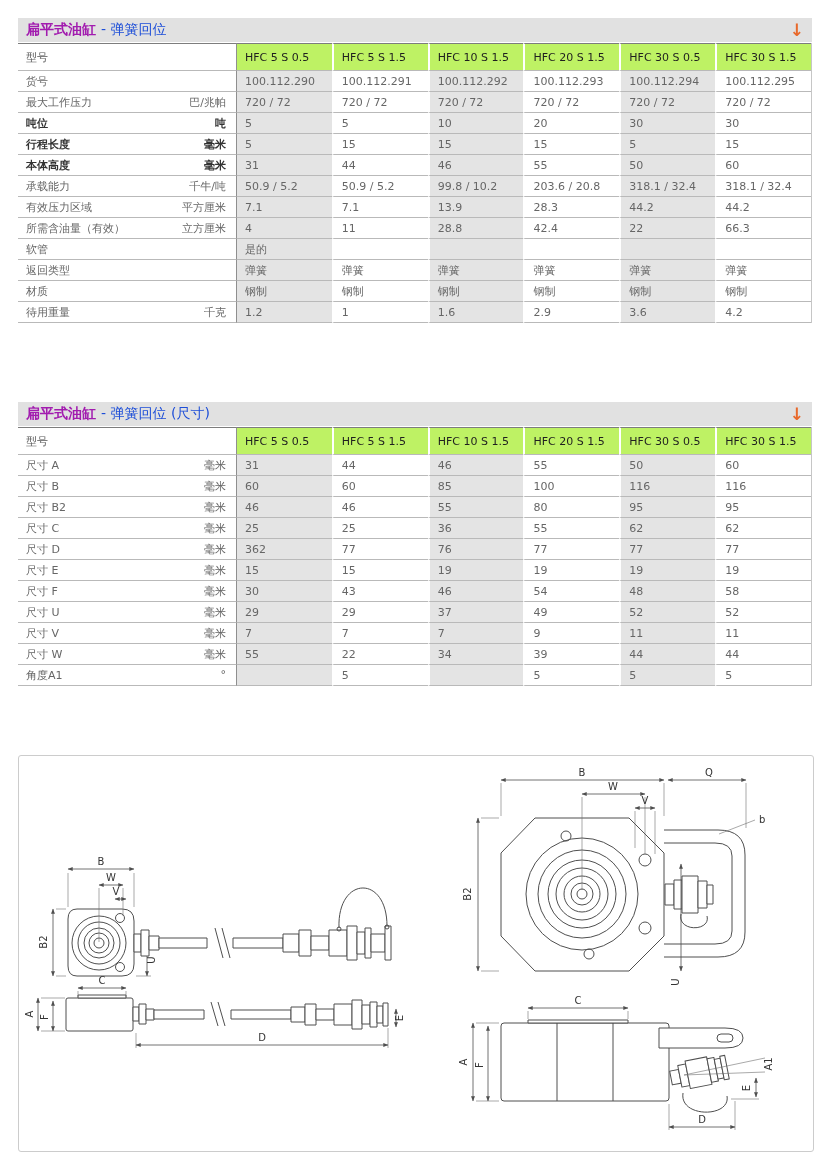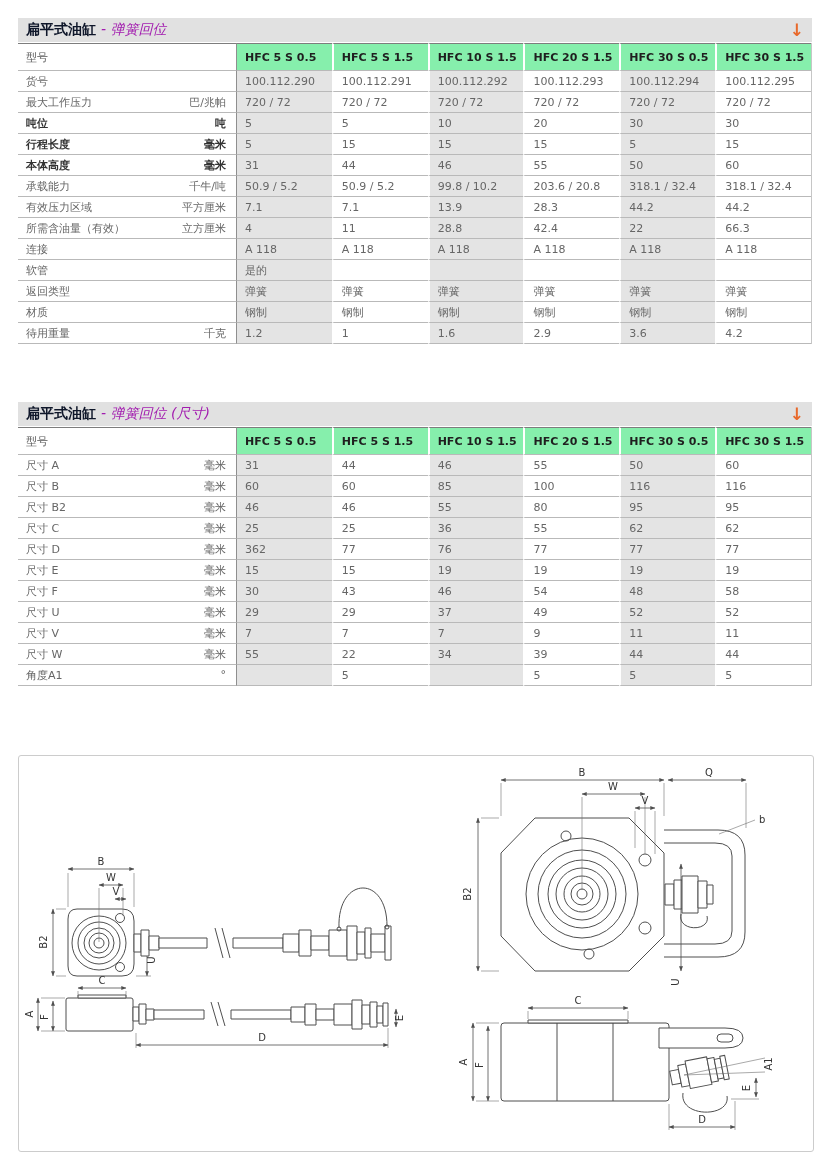--- a/index.html
+++ b/index.html
@@ -8,7 +8,7 @@
   #t1{top:18px;}
   #t2{top:402px;}
   .bar{height:24px;background:#e1e1e1;display:flex;align-items:center;padding:0 8px;box-sizing:border-box;}
-  .bar .tm{font-weight:bold;font-size:14px;color:#0f172a;}
+  .bar .tm{font-weight:bold;font-size:14px;color:#a21caf;}
   .bar .ts{font-size:14px;color:#a21caf;margin-left:5px;font-style:italic;}
   .bar .arrow{margin-left:auto;color:#e8692b;font-weight:bold;font-size:17px;line-height:1;cursor:pointer;}
   table{width:100%;border-collapse:separate;border-spacing:0;font-size:11px;color:#666;

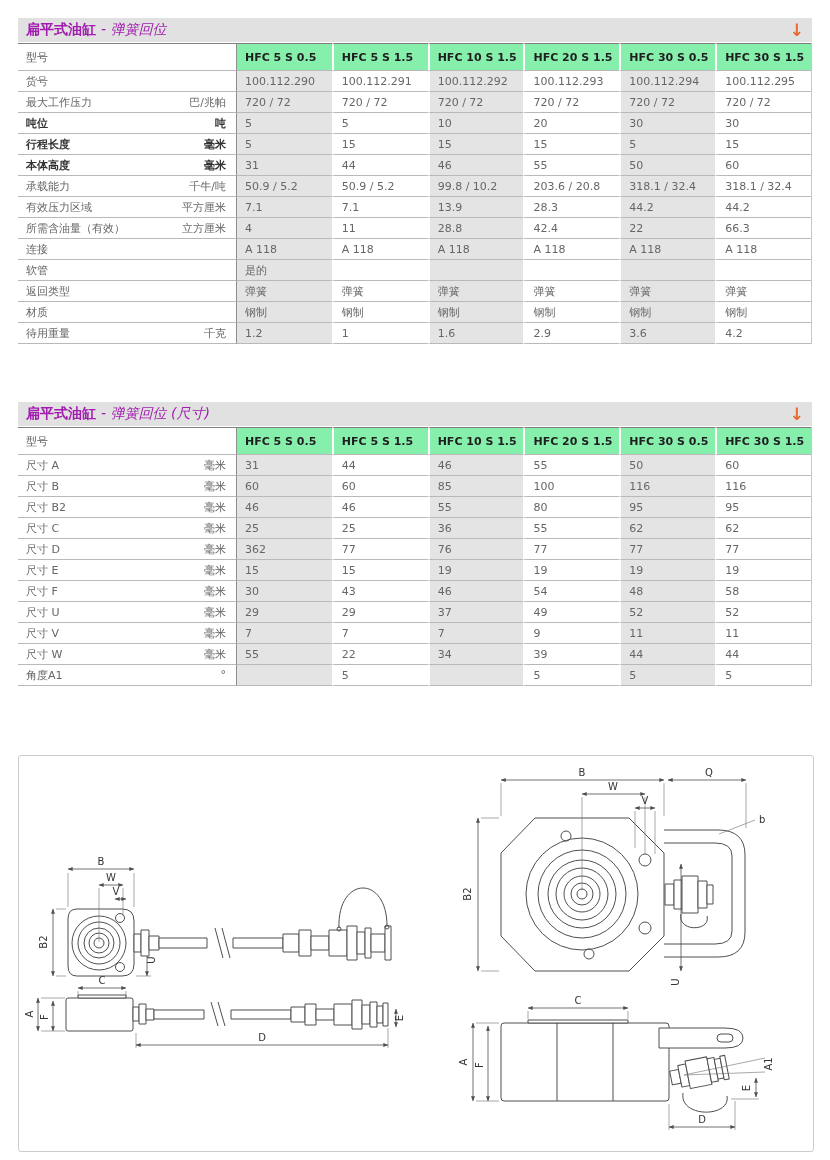--- a/index.html
+++ b/index.html
@@ -9,7 +9,7 @@
   #t2{top:402px;}
   .bar{height:24px;background:#e1e1e1;display:flex;align-items:center;padding:0 8px;box-sizing:border-box;}
   .bar .tm{font-weight:bold;font-size:14px;color:#a21caf;}
-  .bar .ts{font-size:14px;color:#a21caf;margin-left:5px;font-style:italic;}
+  .bar .ts{font-size:14px;color:#1d4ed8;margin-left:5px;}
   .bar .arrow{margin-left:auto;color:#e8692b;font-weight:bold;font-size:17px;line-height:1;cursor:pointer;}
   table{width:100%;border-collapse:separate;border-spacing:0;font-size:11px;color:#666;
         table-layout:fixed;margin-top:1px;border-right:1px solid #c6c6c6;}

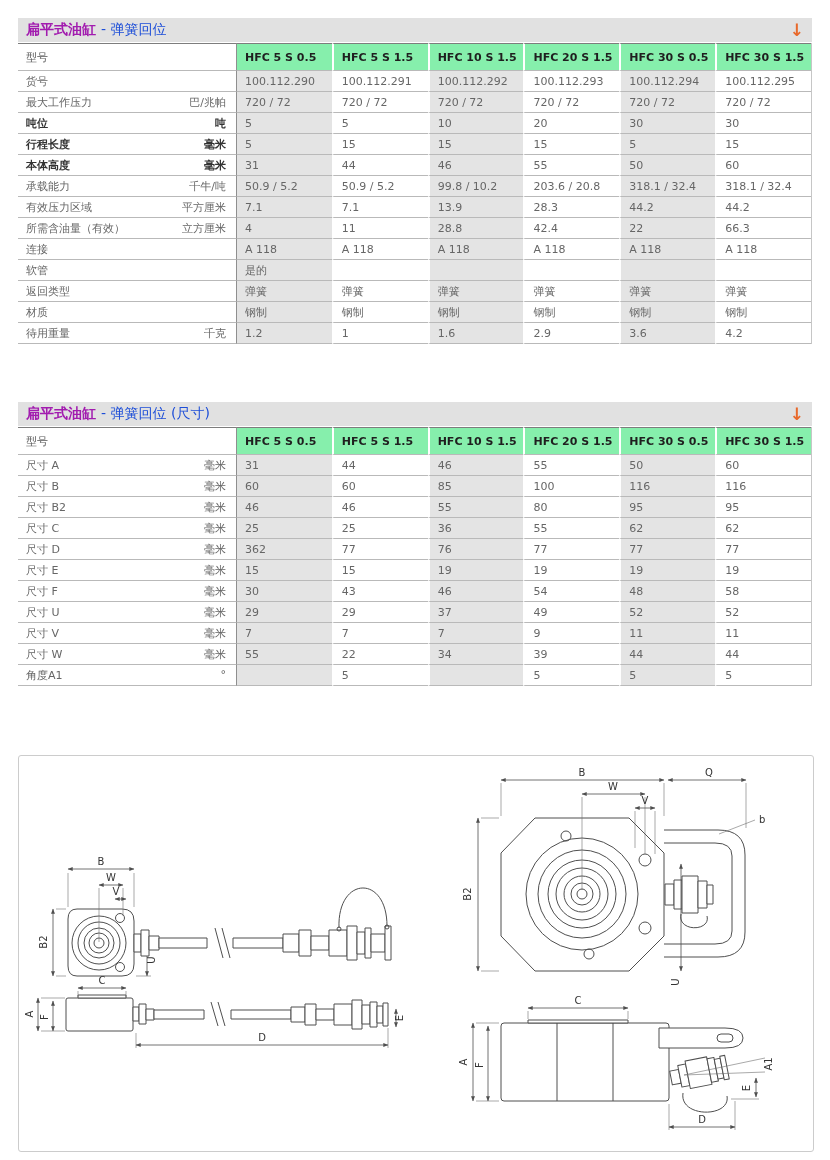--- a/index.html
+++ b/index.html
@@ -16,7 +16,7 @@
   th,td{height:21px;padding:0 4px 0 8px;border-bottom:1px solid #b9b9b9;text-align:left;
         box-sizing:border-box;overflow:hidden;white-space:nowrap;font-weight:normal;}
   thead th{border-top:1px solid #7d7d7d;height:28px;}
-  thead th.v{font-weight:bold;color:#1f1f1f;background:#86efac;border-left:2px solid #fff;}
+  thead th.v{font-weight:normal;color:#1f1f1f;background:#bef264;border-left:2px solid #fff;}
   th.lbl{color:#555;}
   td.lbl,th.lbl{width:218px;background:#fff;}
   td.lbl .u{float:right;padding-right:6px;}

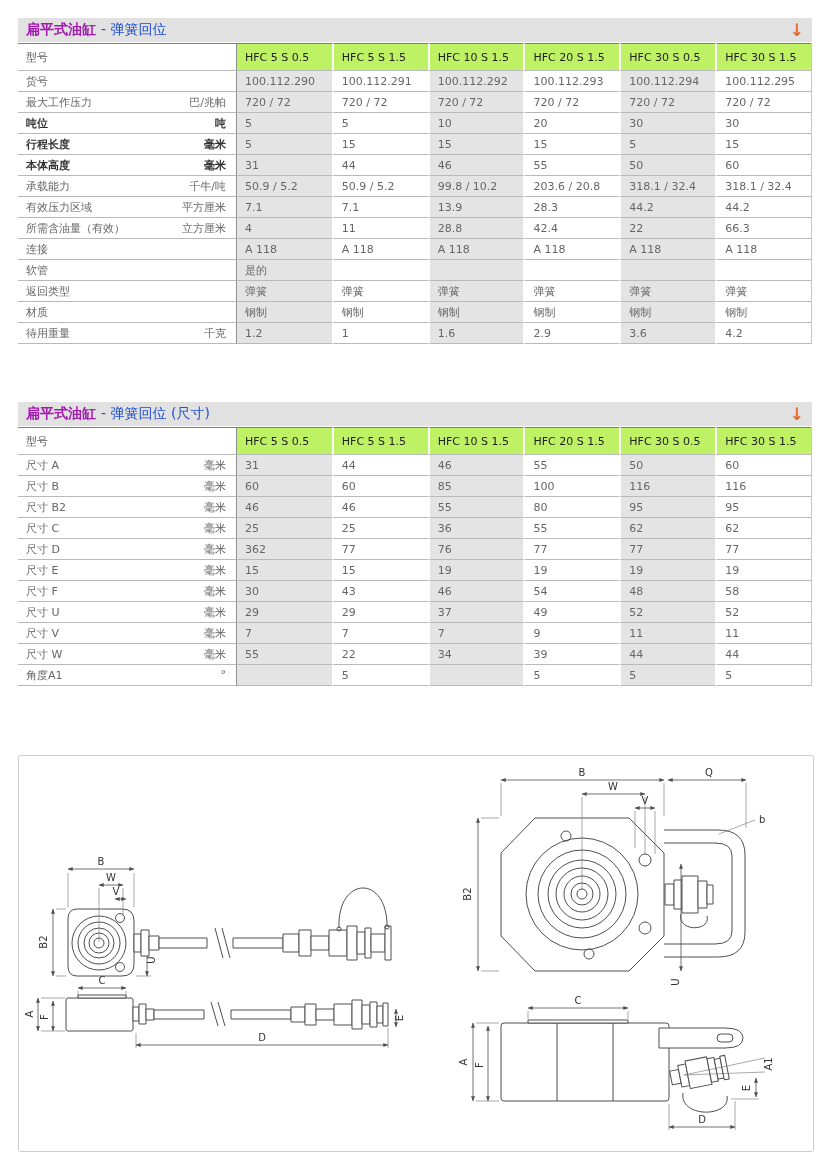--- a/index.html
+++ b/index.html
@@ -128,15 +128,6 @@
           <td class="cw">66.3</td>
         </tr>
         <tr>
-          <td class="lbl"><span class="u"></span><span>连接</span></td>
-          <td class="cg first">A 118</td>
-          <td class="cw">A 118</td>
-          <td class="cg">A 118</td>
-          <td class="cw">A 118</td>
-          <td class="cg">A 118</td>
-          <td class="cw">A 118</td>
-        </tr>
-        <tr>
           <td class="lbl"><span class="u"></span><span>软管</span></td>
           <td class="cg first">是的</td>
           <td class="cw"></td>

